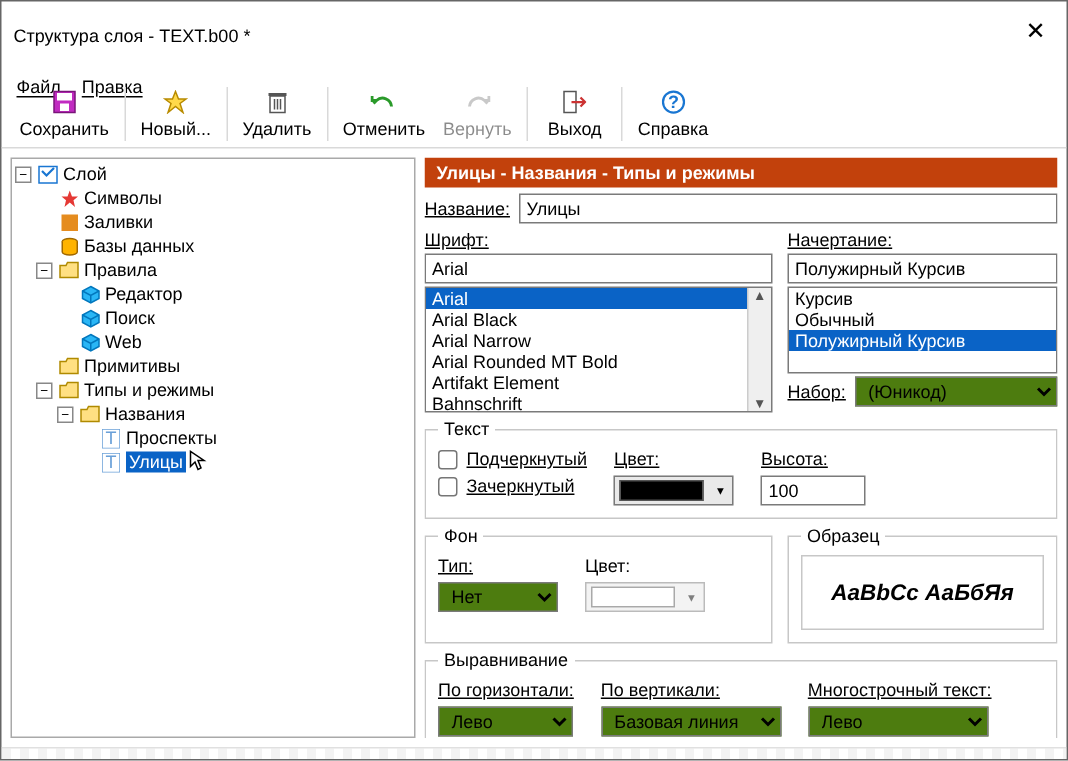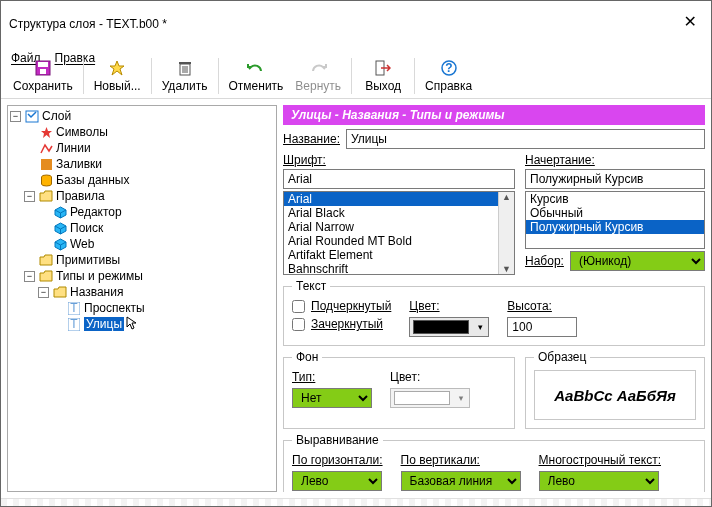--- a/index.html
+++ b/index.html
@@ -21,7 +21,7 @@
   .ticn { width: 16px; height: 14px; display: inline-flex; align-items: center; justify-content: center; margin-right: 2px; }
   .sel { background: #0a63c6; color: #fff; padding: 0 2px; }
   .form { flex: 1; display: flex; flex-direction: column; gap: 4px; overflow: hidden; }
-  .panelhead { background: #d946ef; color: #fff; font-weight: bold; padding: 3px 8px; font-style: italic; }
+  .panelhead { background: #c2410c; color: #fff; font-weight: bold; padding: 3px 8px; }
   .row { display: flex; align-items: center; gap: 6px; }
   .lbl { white-space: nowrap; }
   input[type=text], select { border: 1px solid #7a7a7a; height: 20px; padding: 0 4px; background: #fff; }

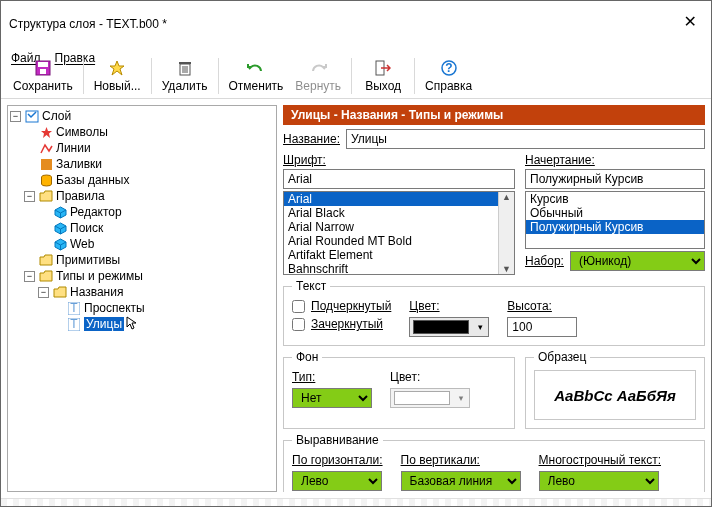--- a/index.html
+++ b/index.html
@@ -154,14 +154,6 @@
     <div class="node" style="padding-left:28px">
         <span class="ticn">
           <svg width="13" height="13">
-            <path d="M1 11 L5 3 L9 9 L12 4" stroke="#e53935" fill="none" stroke-width="1.5"></path>
-          </svg>
-        </span>
-        <span>Линии</span>
-      </div>
-    <div class="node" style="padding-left:28px">
-        <span class="ticn">
-          <svg width="13" height="13">
             <rect x="1" y="1" width="11" height="11" fill="#e58c1f"></rect>
           </svg>
         </span>

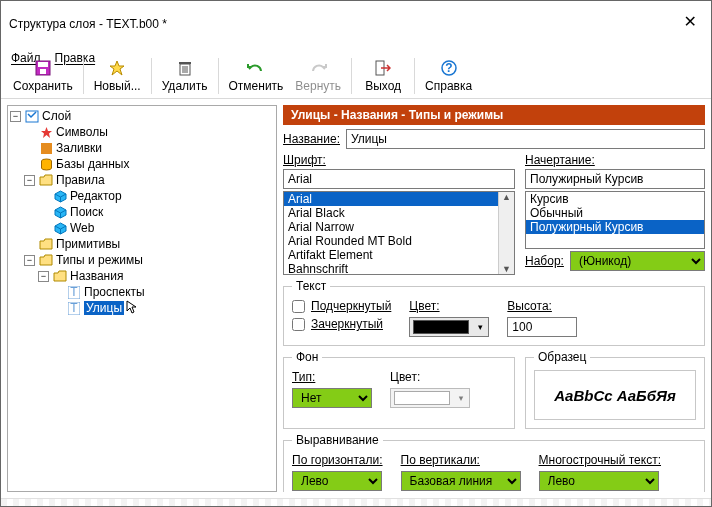--- a/index.html
+++ b/index.html
@@ -25,7 +25,7 @@
   .row { display: flex; align-items: center; gap: 6px; }
   .lbl { white-space: nowrap; }
   input[type=text], select { border: 1px solid #7a7a7a; height: 20px; padding: 0 4px; background: #fff; }
-  select { background: #84cc16; }
+  select { background: #4d7c0f; }
   .fontcol { flex: 1; display: flex; flex-direction: column; gap: 2px; }
   .stylecol { width: 180px; display: flex; flex-direction: column; gap: 2px; }
   .listbox { border: 1px solid #7a7a7a; background: #fff; height: 84px; overflow: hidden; position: relative; }

